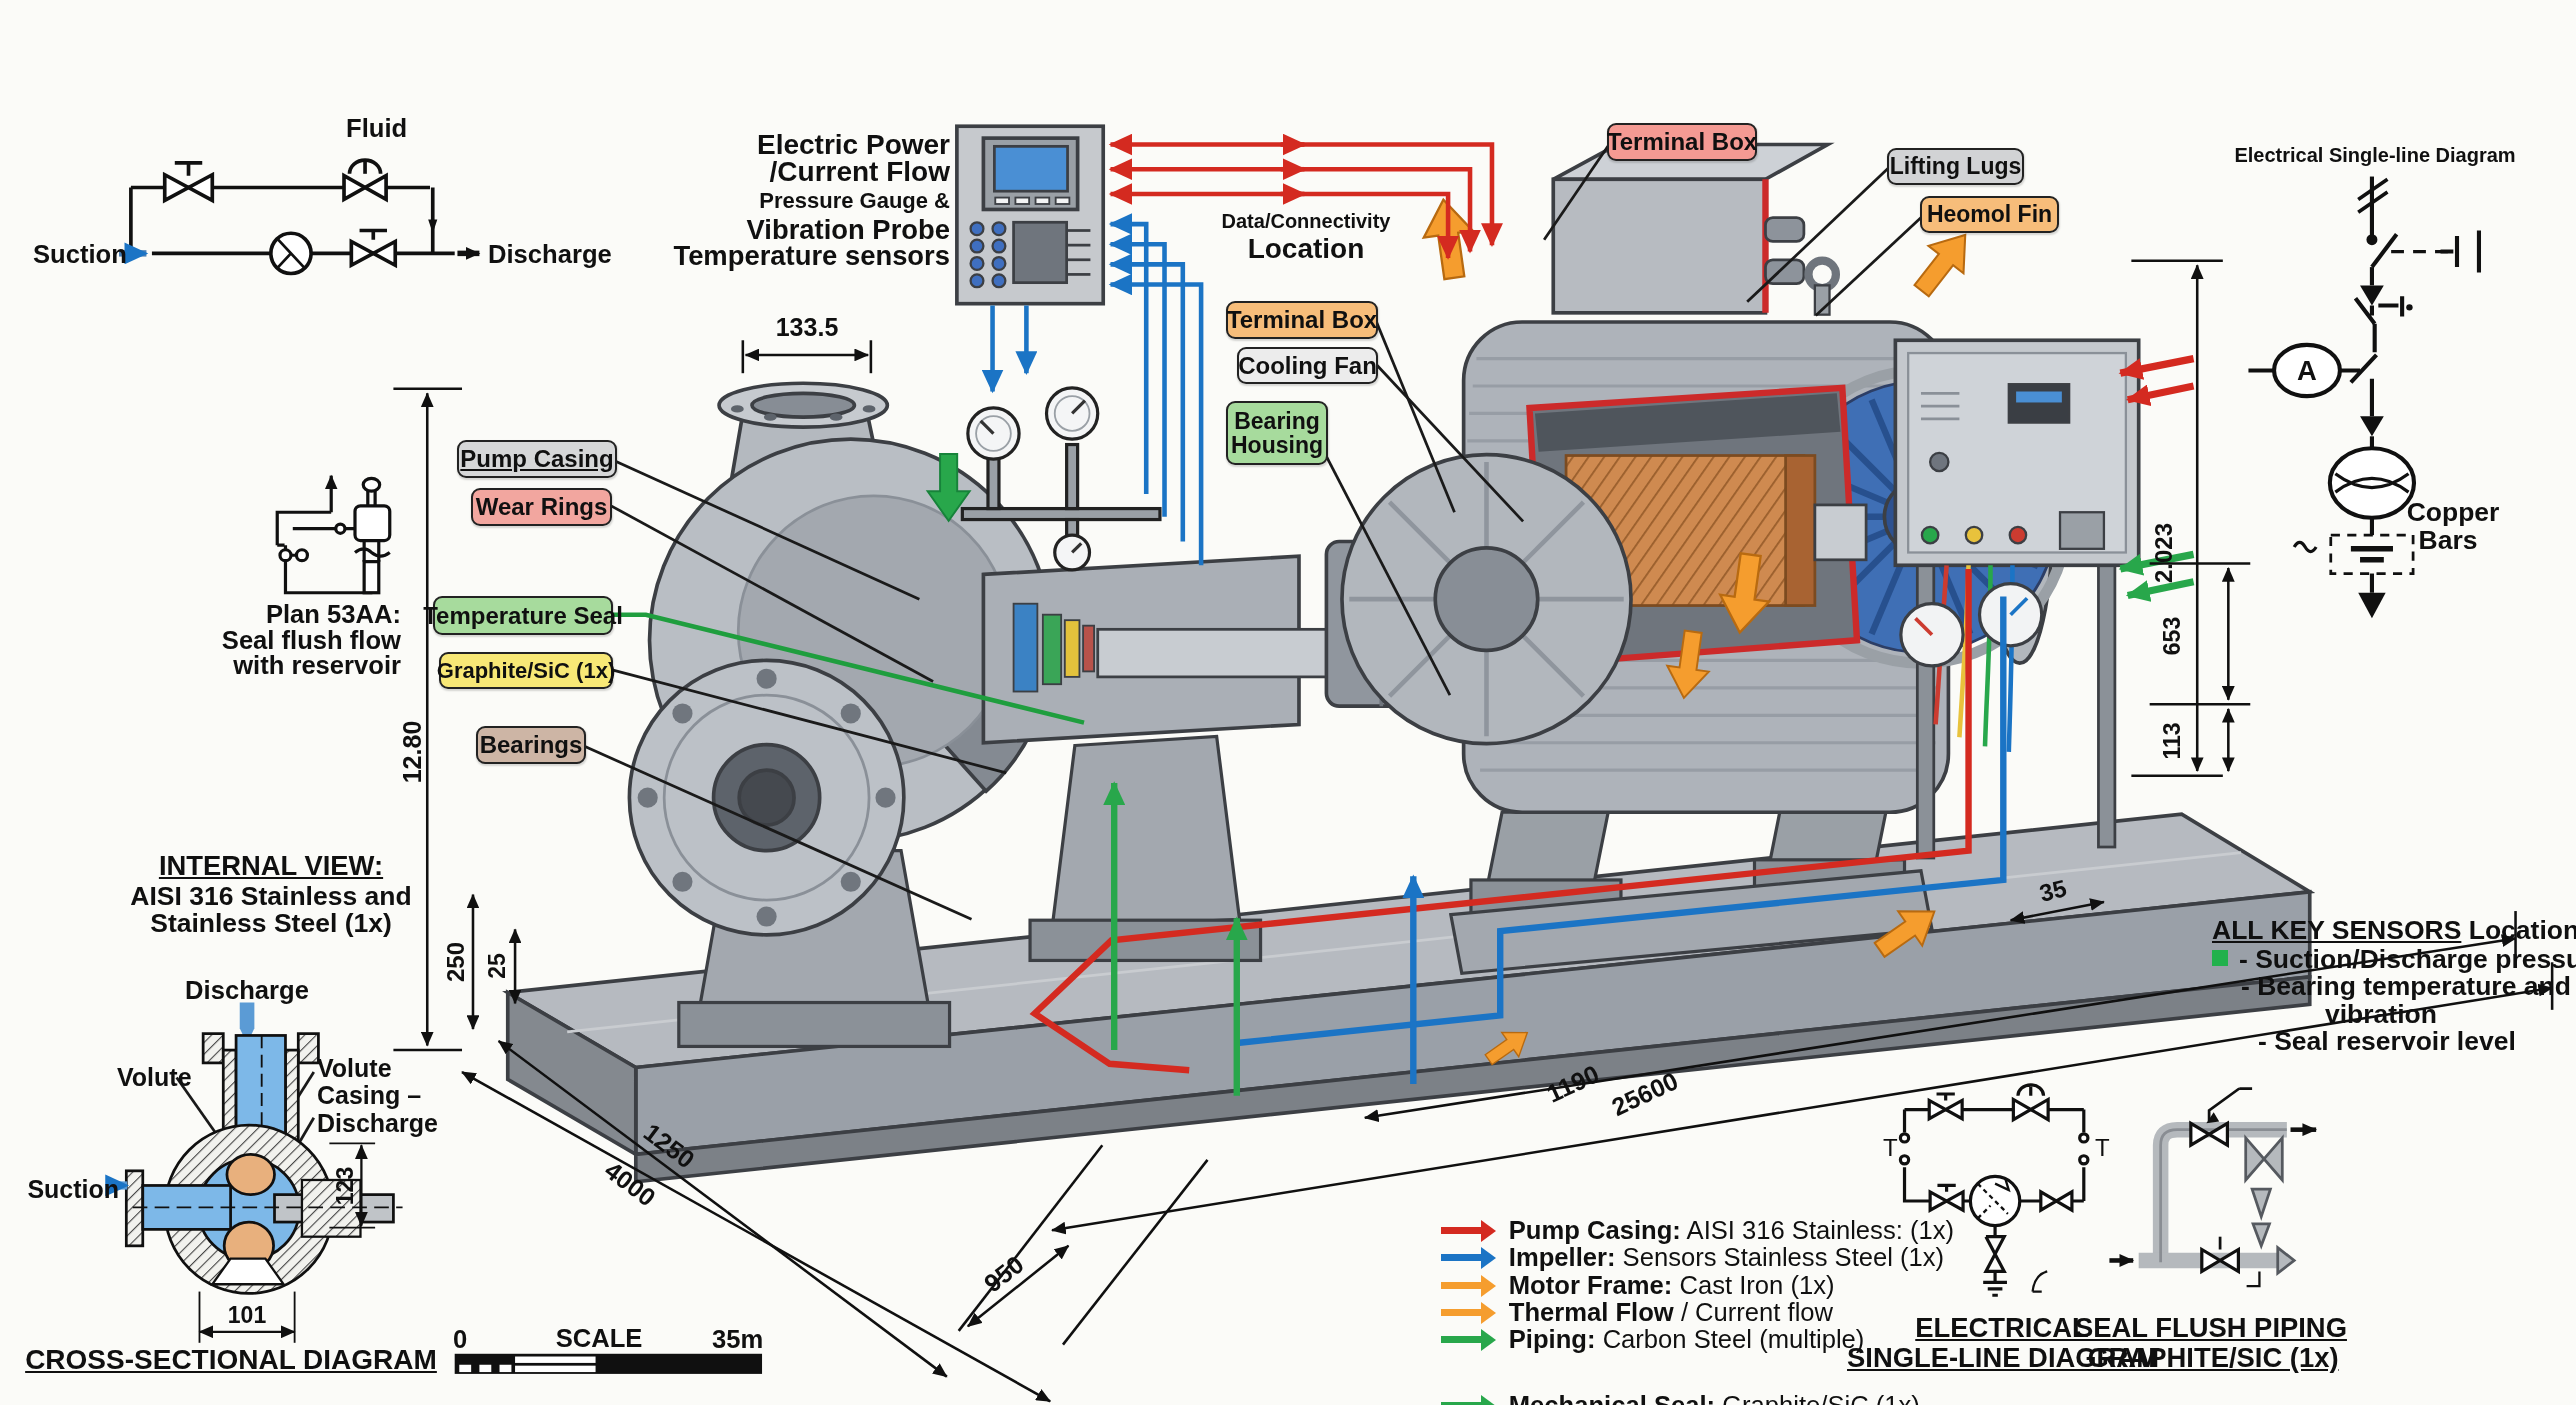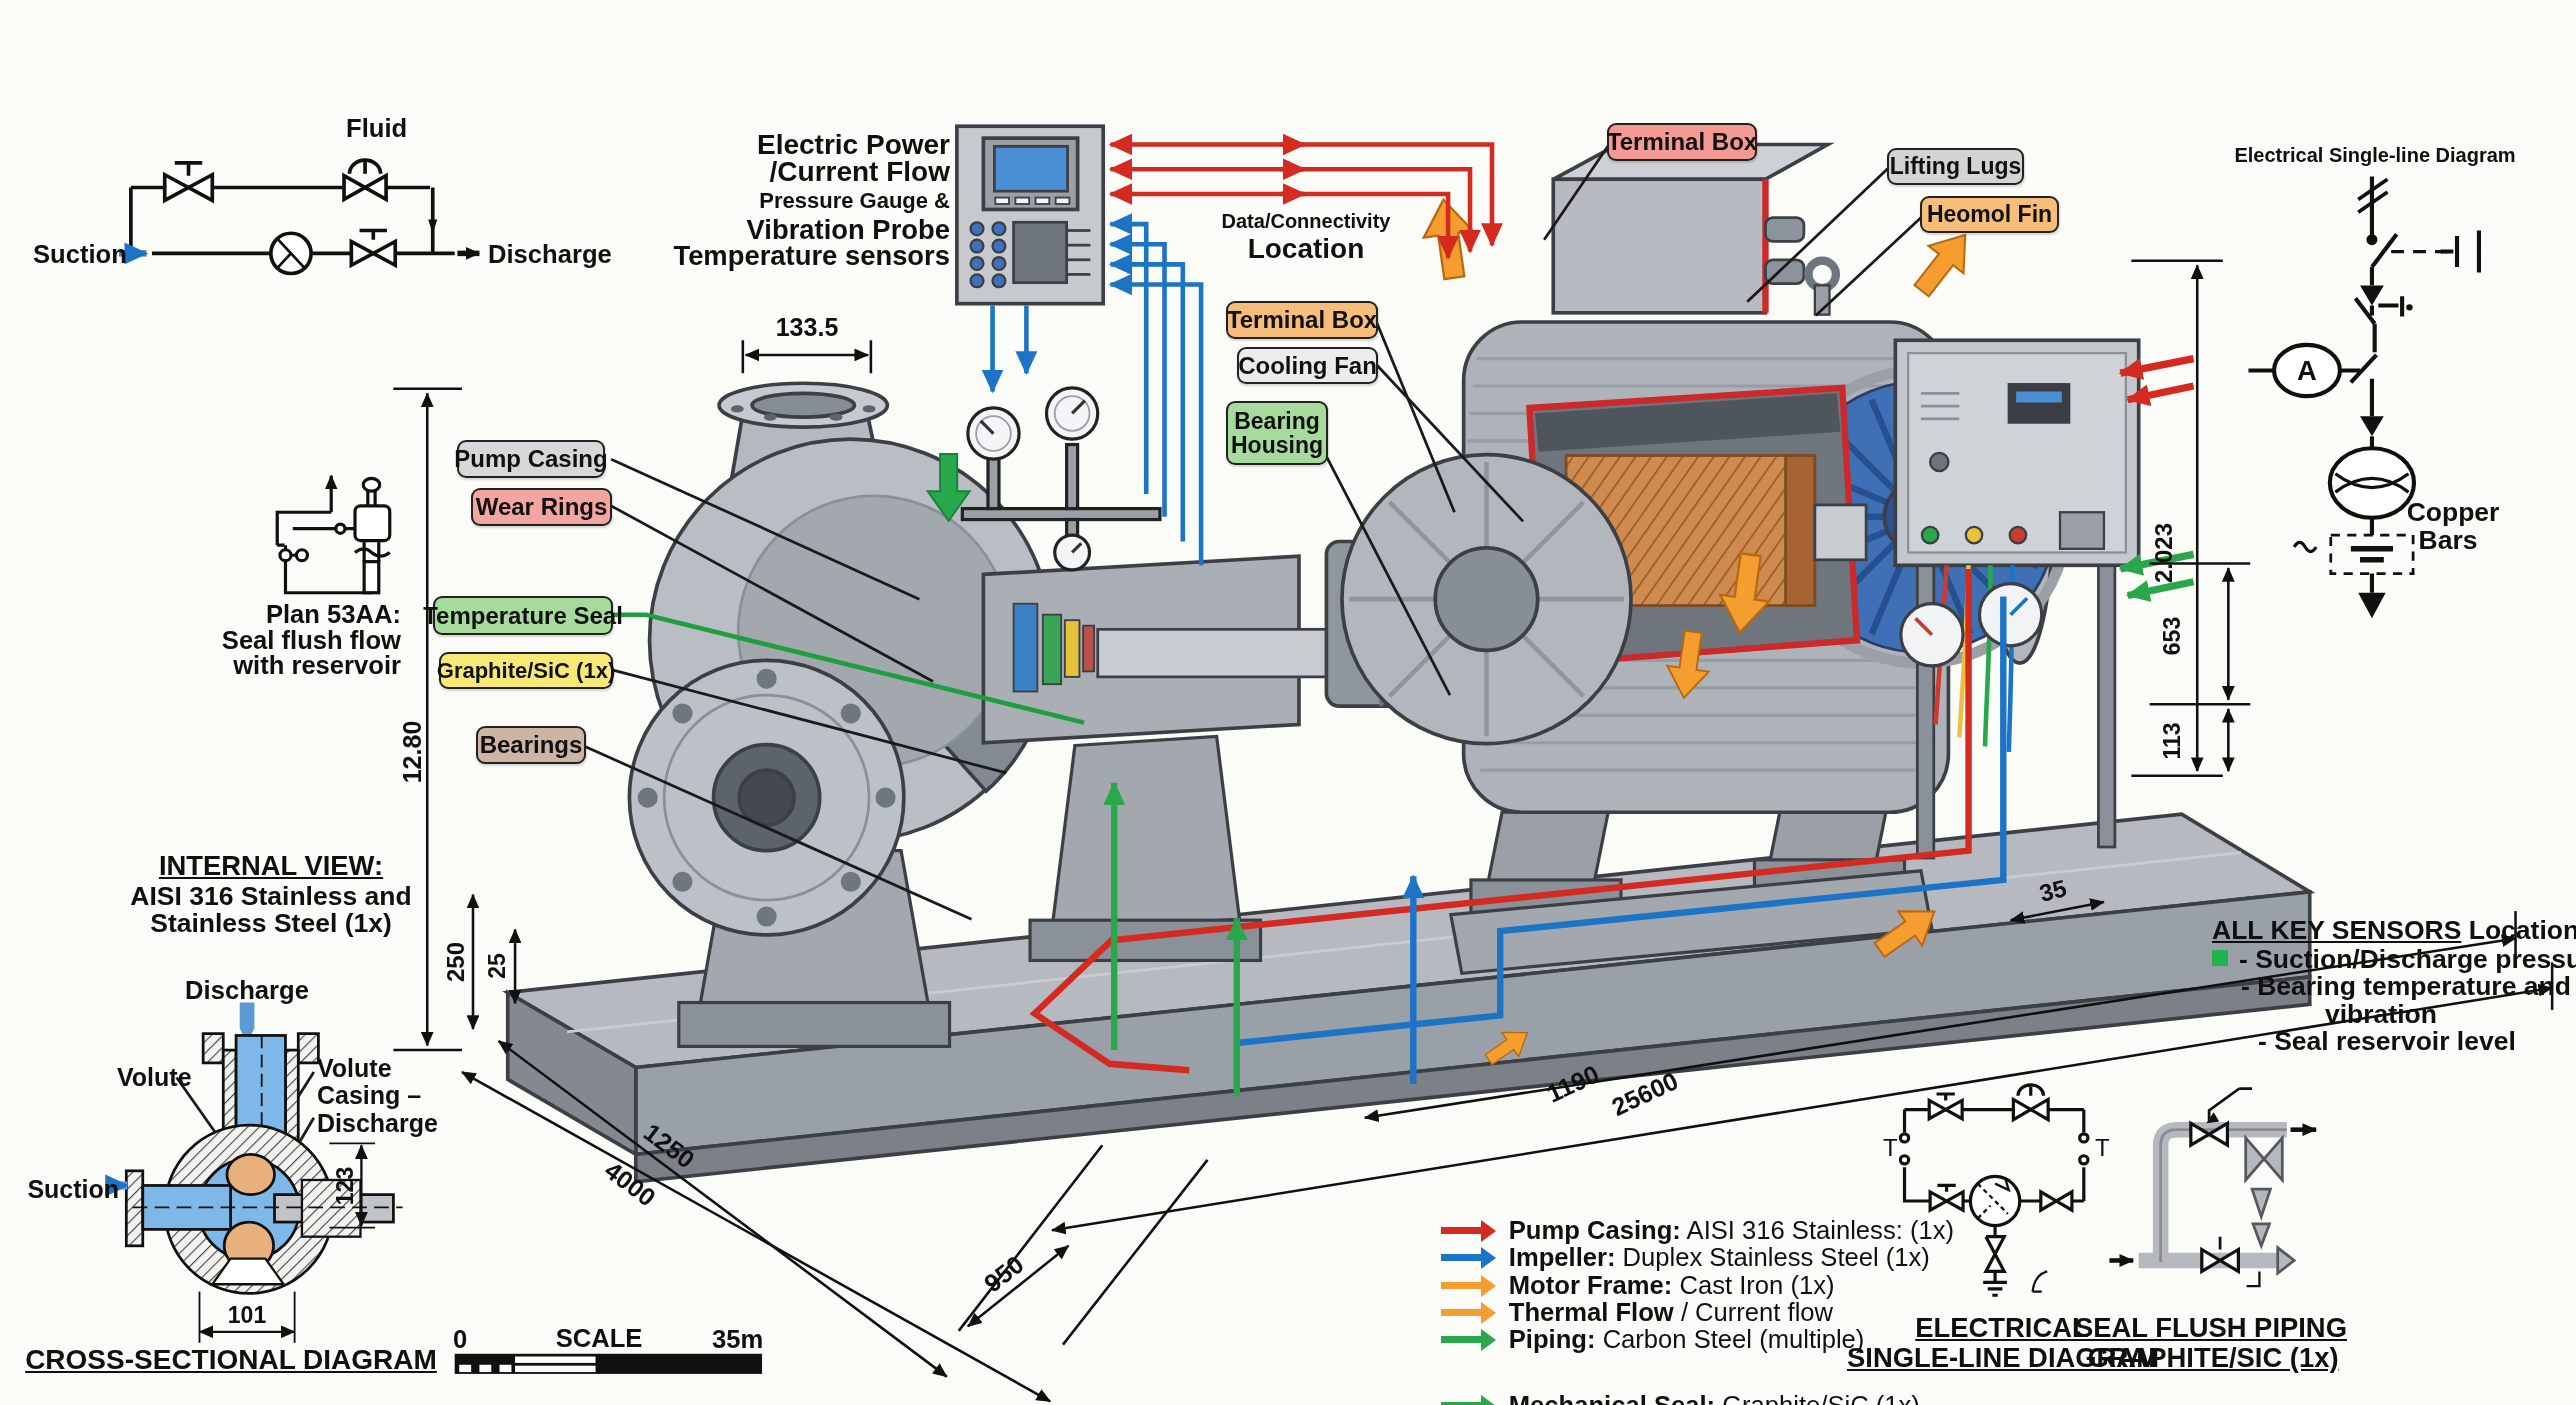--- a/index.html
+++ b/index.html
@@ -490,7 +490,7 @@
 <div class="t tc" style="left:1306px;top:221px;font-size:20px;">Data/Connectivity</div>
 <div class="t tc" style="left:1306px;top:249px;font-size:28px;">Location</div>
 
-<div class="pill" style="left: 457px; top: 440px; width: 148px; height: 38px; background: rgb(214, 215, 216);">
+<div class="pill" style="left: 457px; top: 440px; width: 160px; height: 38px; background: rgb(214, 215, 216); text-decoration: underline;">
       <span>Pump Casing</span>
     </div>
 <div class="pill" style="left: 471px; top: 488px; width: 141px; height: 38px; background: rgb(242, 166, 159);">

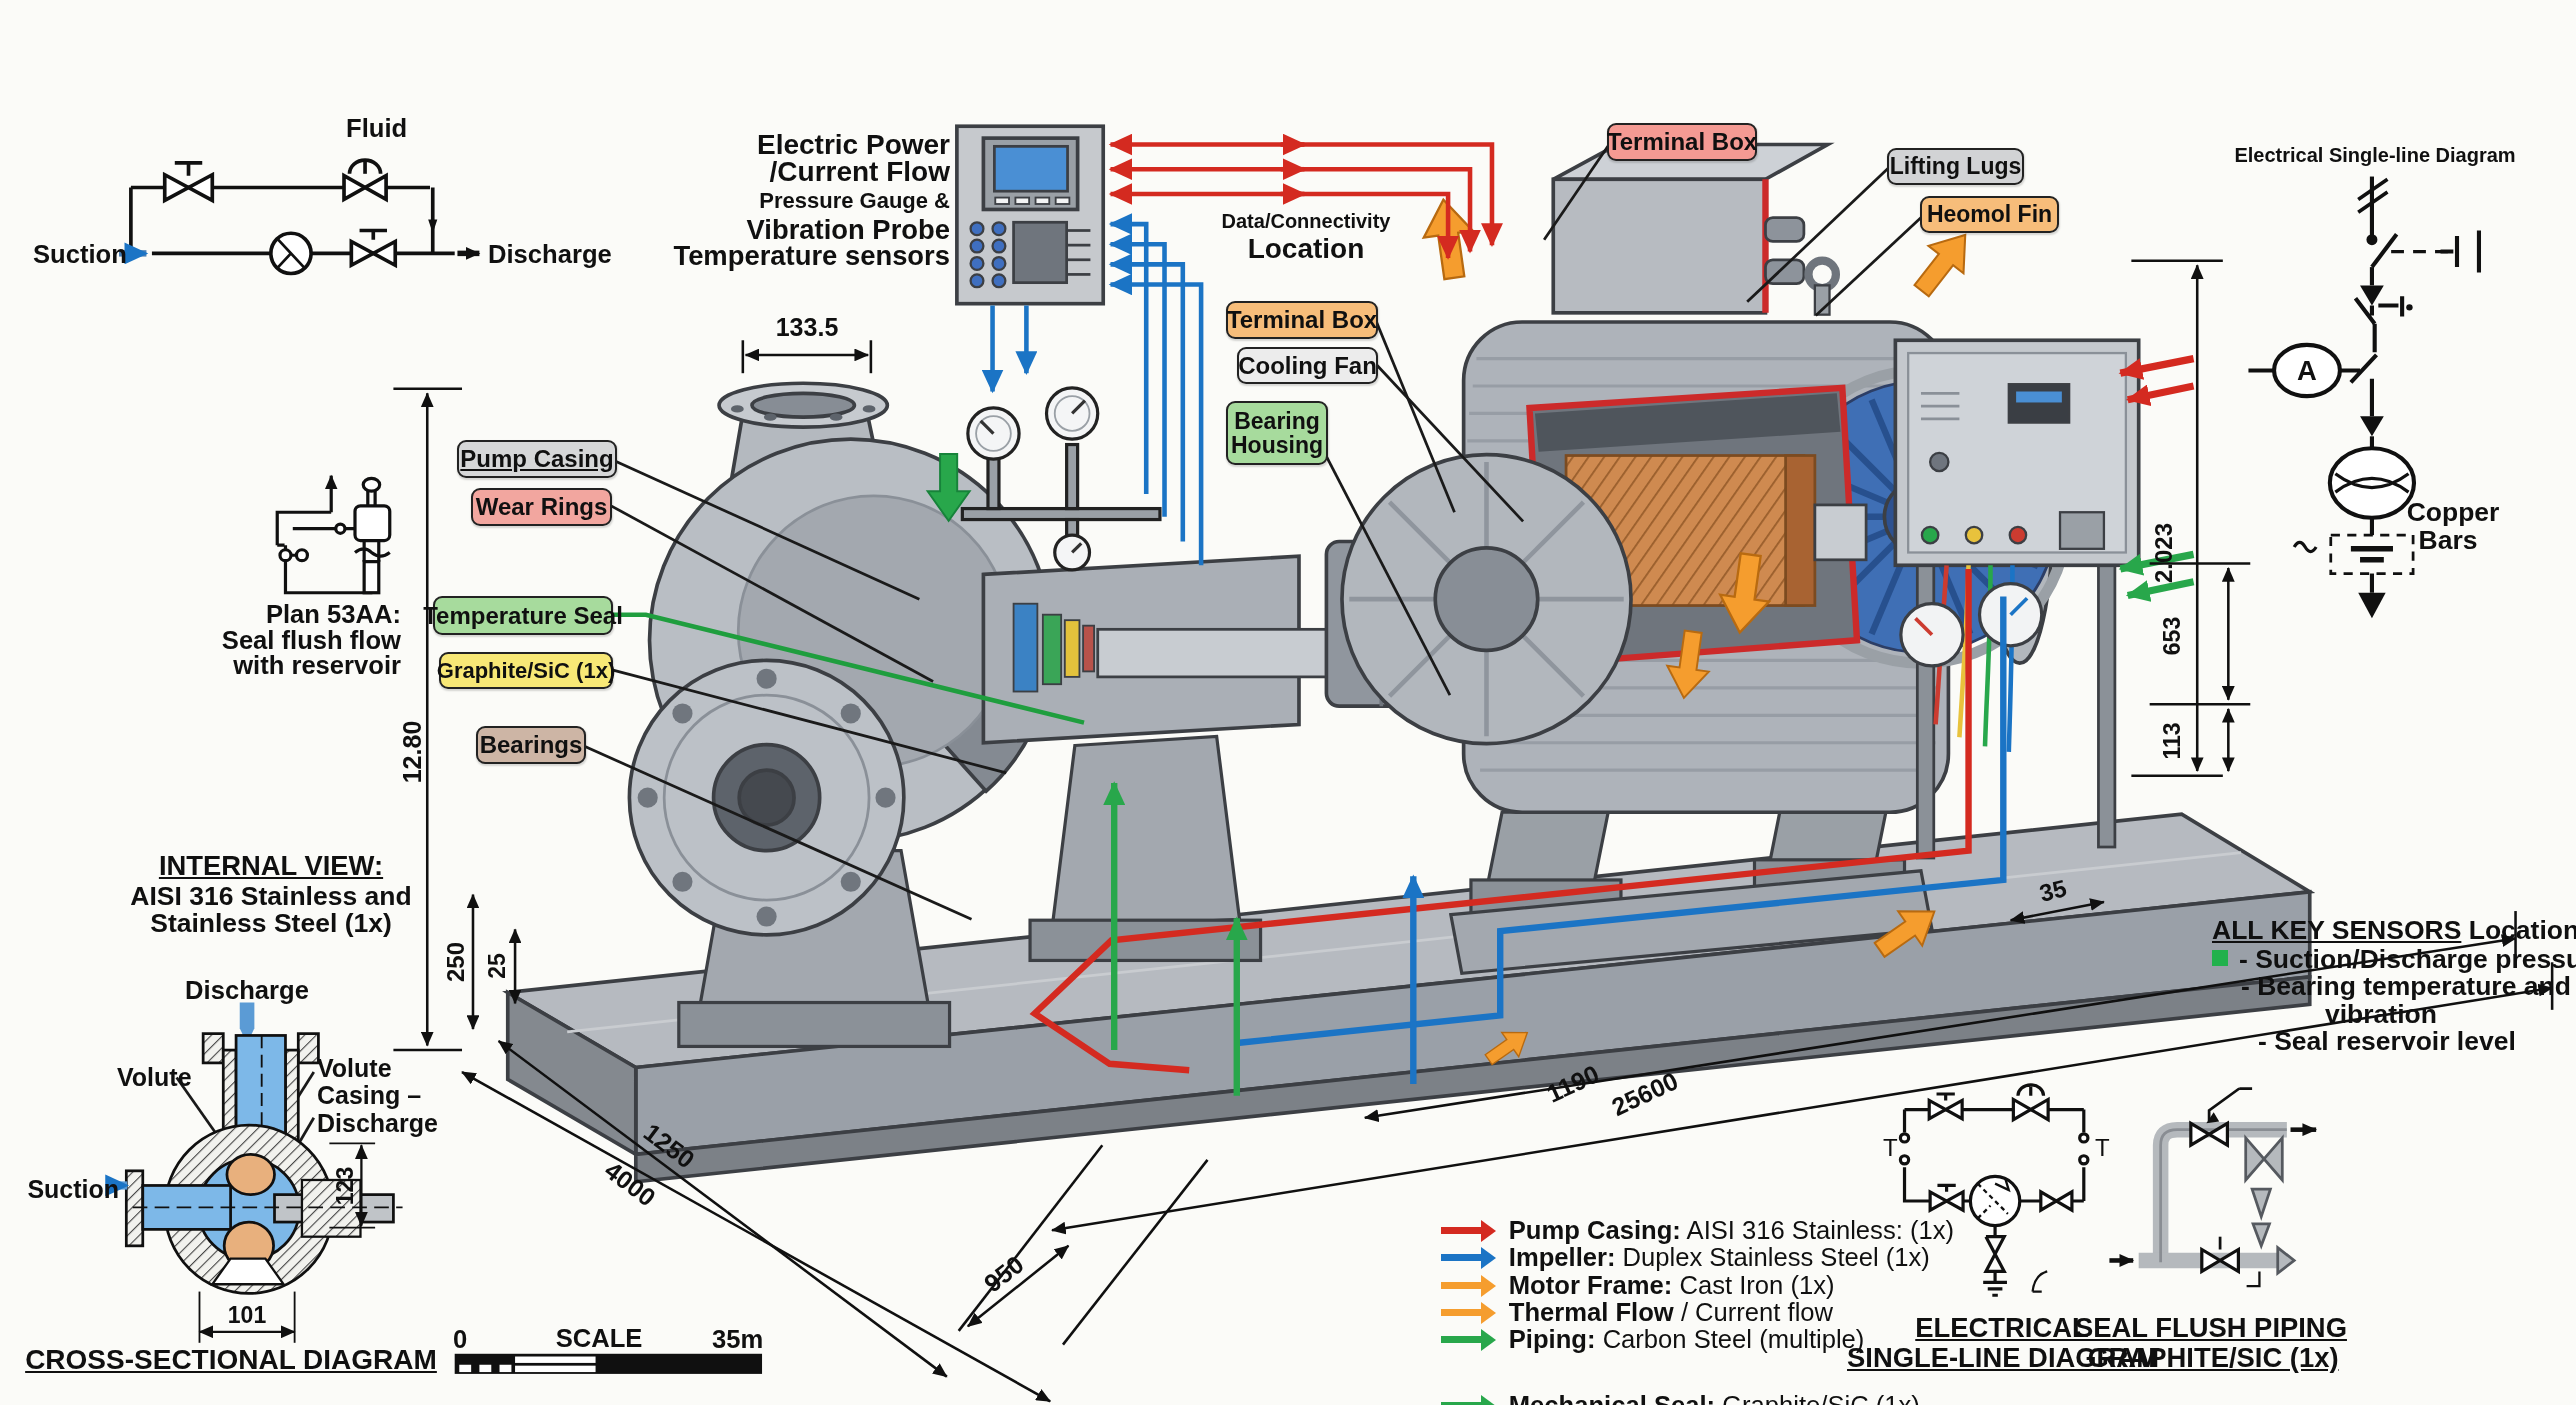--- a/index.html
+++ b/index.html
@@ -565,7 +565,7 @@
         <i class="sh" style="background: rgb(27, 116, 197);"></i>
         <i class="hd" style="border-left-color: rgb(27, 116, 197);"></i>
       </span>
-  <span class="lg-text"><b>Impeller:</b><span> Duplex Stainless Steel (1x)</span></span>
+  <span class="lg-text"><b>Impeller:</b><span> Sensors Stainless Steel (1x)</span></span>
 </div>
 <div class="lgrow" style="left:1441px;top:1272px;">
   <span class="lg-arrow">

